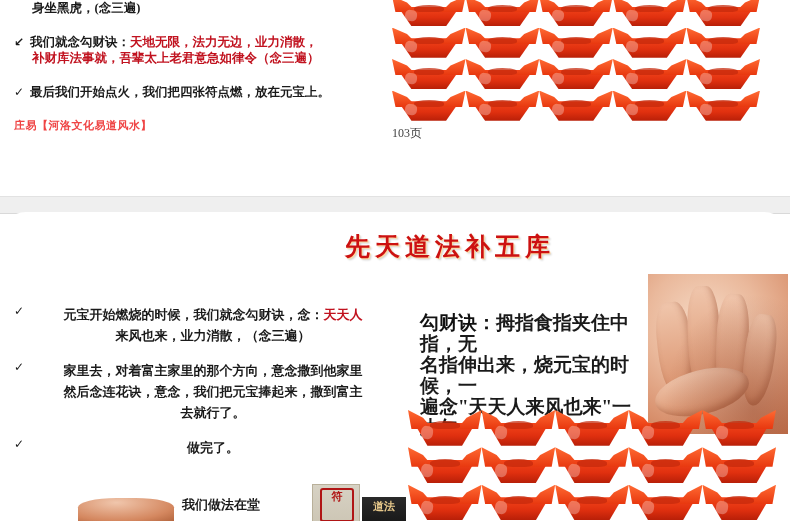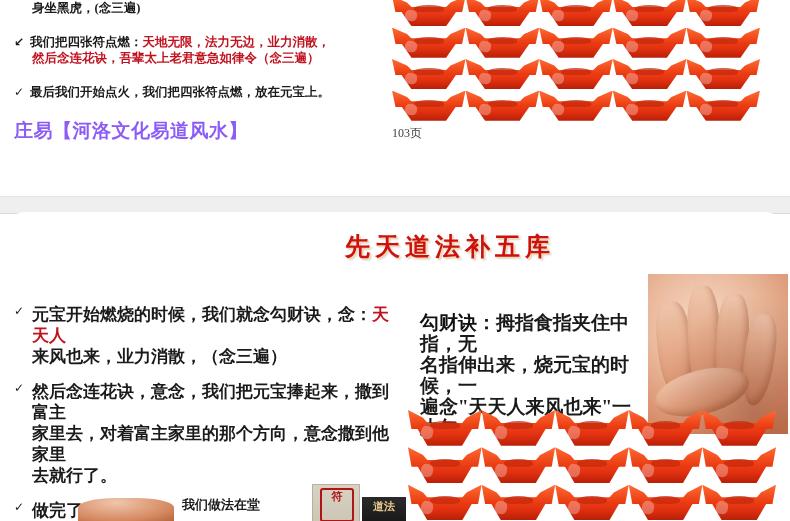--- a/index.html
+++ b/index.html
@@ -318,7 +318,7 @@
 
       <div class="line bullet-row" style="margin-top:18px;">
         <span class="bullet-mark">↙</span>
-        <span>我们把四张符点燃：</span><span class="red">天地无限，法力无边，业力消散，</span>
+        <span>我们就念勾财诀：</span><span class="red">天地无限，法力无边，业力消散，</span>
       </div>
 
       <div class="line indent red">然后念连花诀，吾辈太上老君意急如律令（念三遍）</div>

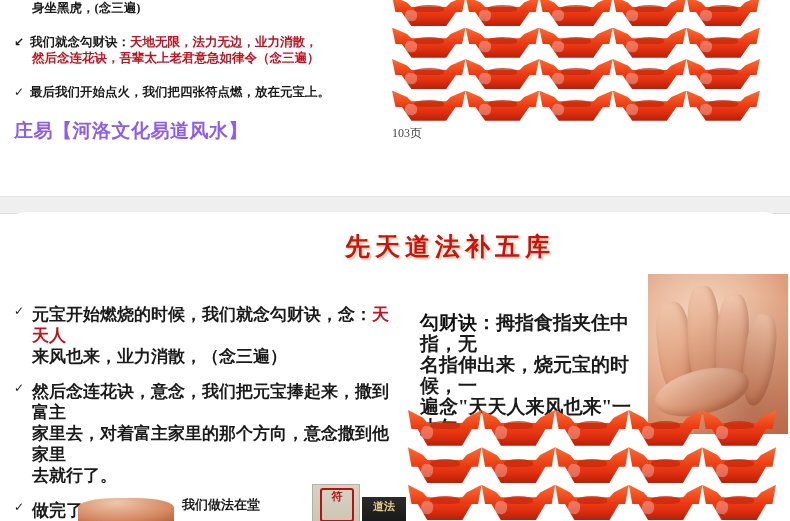--- a/index.html
+++ b/index.html
@@ -321,7 +321,7 @@
         <span>我们就念勾财诀：</span><span class="red">天地无限，法力无边，业力消散，</span>
       </div>
 
-      <div class="line indent red">然后念连花诀，吾辈太上老君意急如律令（念三遍）</div>
+      <div class="line indent red">补财库法事就，吾辈太上老君意急如律令（念三遍）</div>
 
       <div class="line bullet-row" style="margin-top:18px;">
         <span class="bullet-mark">✓</span>

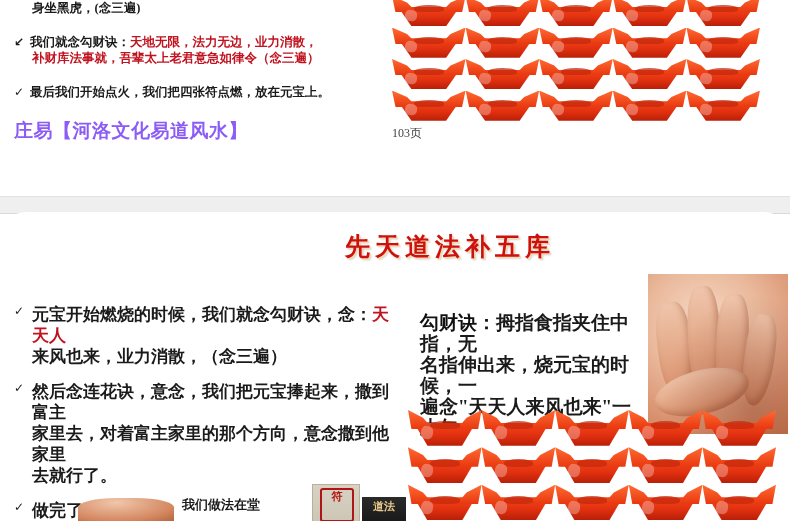--- a/index.html
+++ b/index.html
@@ -100,9 +100,9 @@
     left: 14px;
     top: 118px;
     font-family: Liberation Serif, serif;
-    font-size: 19px;
-    font-weight: bold;
-    color: #8b5cf6;
+    font-size: 11px;
+    font-weight: bold;
+    color: #ef4444;
     letter-spacing: 0.5px;
   }
 

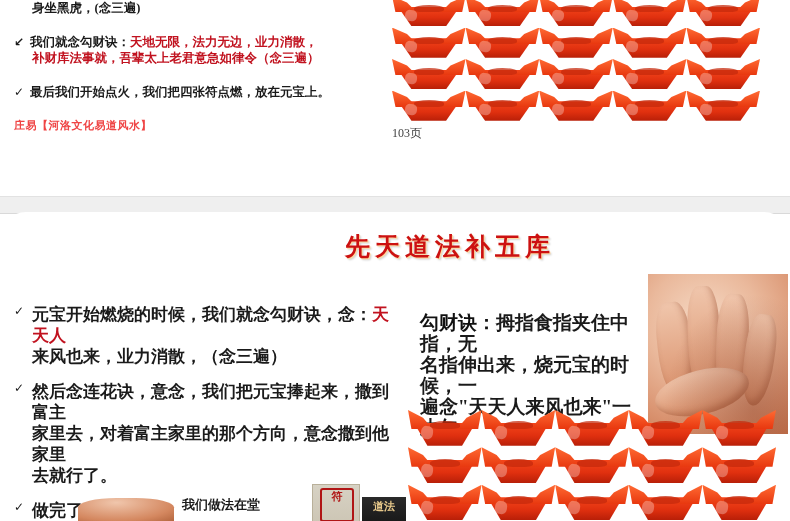--- a/index.html
+++ b/index.html
@@ -191,9 +191,10 @@
   .p-line {
     font-family: "Liberation Serif", serif;
     font-weight: bold;
-    font-size: 17px;
+    font-size: 13px;
     line-height: 21px;
     color: #1a1a1a;
+    text-align: center;
   }
   .p-line .red { color: #c1121f; }
 

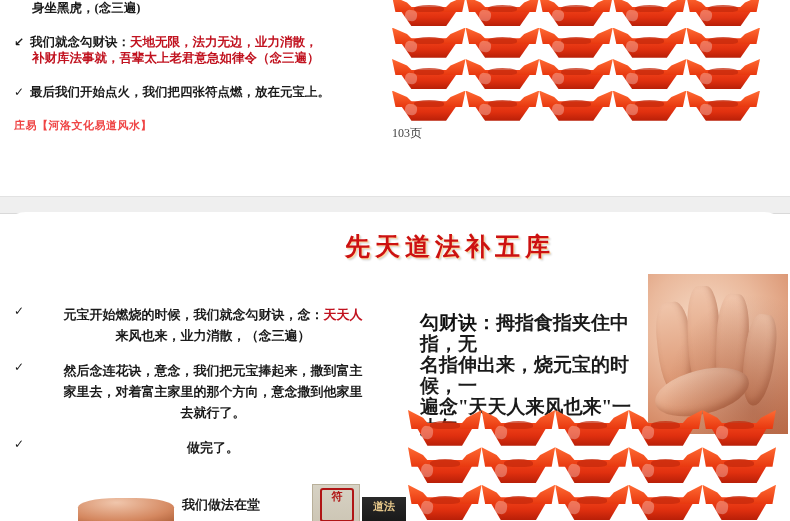--- a/index.html
+++ b/index.html
@@ -500,8 +500,8 @@
 
       <div class="p-block">
         <span class="bullet-mark">✓</span>
+        <div class="p-line">家里去，对着富主家里的那个方向，意念撒到他家里</div>
         <div class="p-line">然后念连花诀，意念，我们把元宝捧起来，撒到富主</div>
-        <div class="p-line">家里去，对着富主家里的那个方向，意念撒到他家里</div>
         <div class="p-line">去就行了。</div>
       </div>
 

